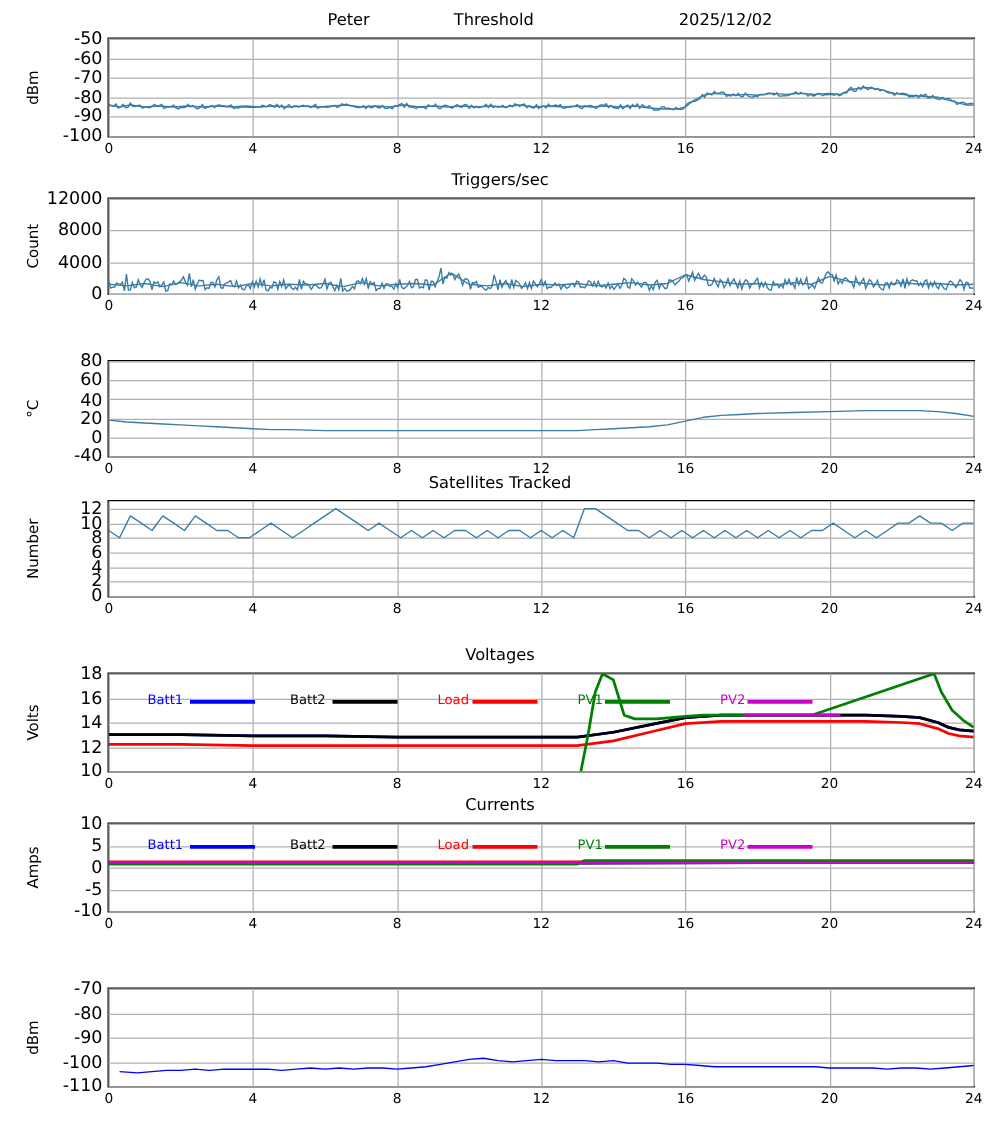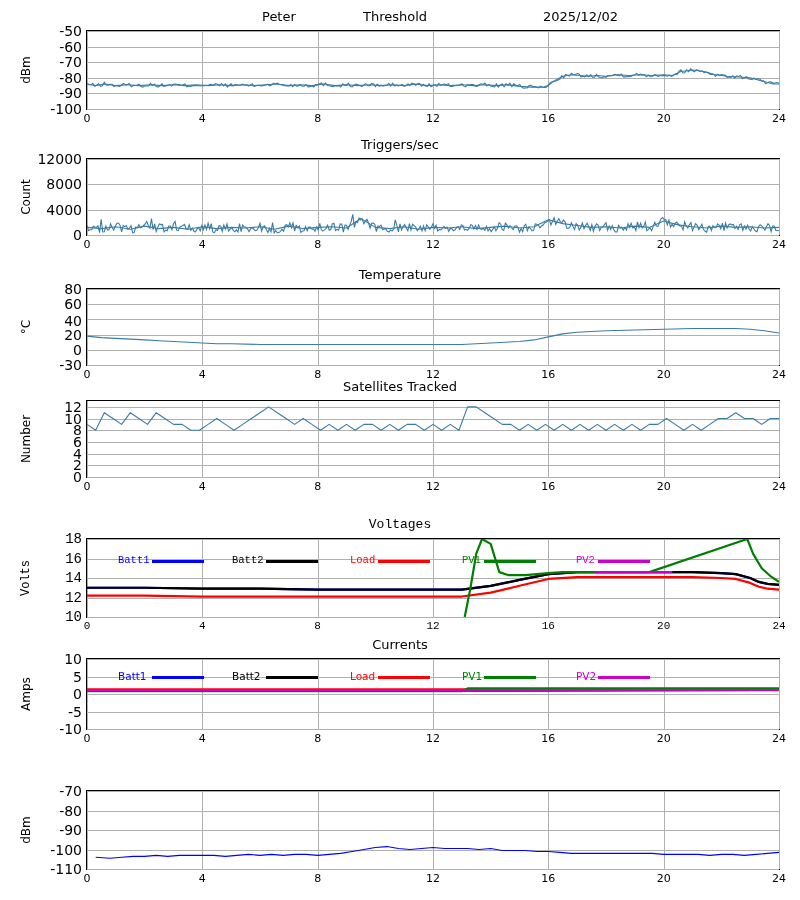--- a/index.html
+++ b/index.html
@@ -134,7 +134,6 @@
       <div class="ylabel" style="left: 26px; top: 61px; transform: translate(-50%, -50%) rotate(-90deg);">Count</div>
     </div>
     <div class="panel" style="position: absolute; left: 0px; top: 266px; width: 800px; height: 124px;">
-      <div class="title-row">Temperature</div>
       <div class="axes" style="left: 86px; top: 22px; width: 694px; height: 78px;">
         <div class="grid-line-v" style="left: 0px;"></div>
         <div class="tick-x" style="left: 0px;">0</div>

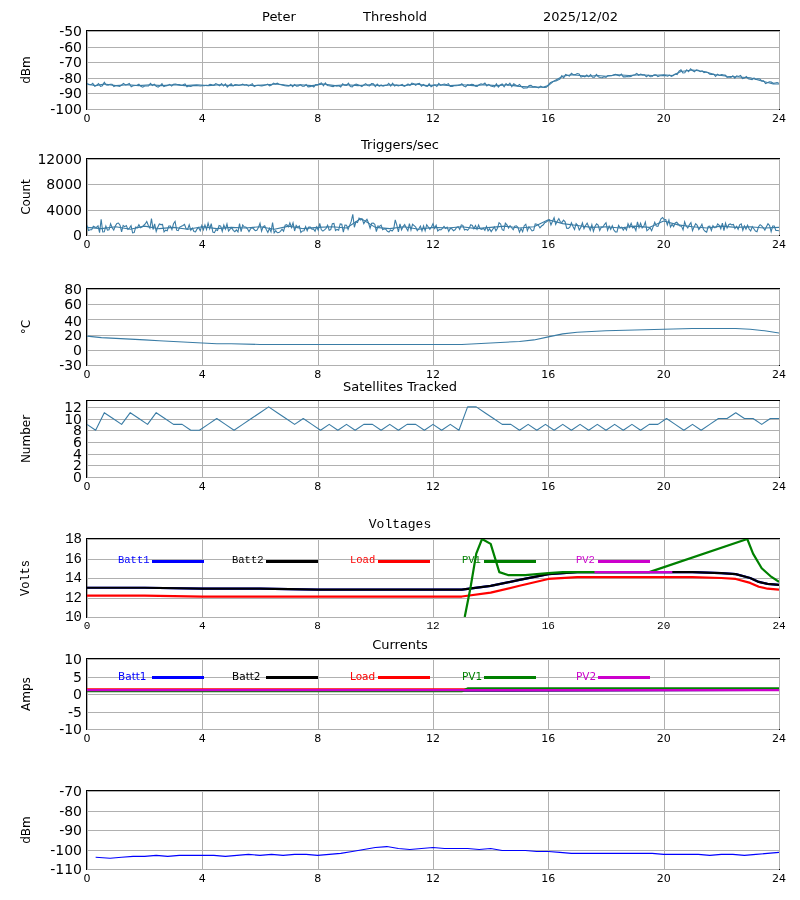--- a/index.html
+++ b/index.html
@@ -150,7 +150,7 @@
         <div class="grid-line-v" style="left: 692px;"></div>
         <div class="tick-x" style="left: 692px;">24</div>
         <div class="grid-line-h" style="top: 76px;"></div>
-        <div class="tick-y" style="top: 76px;">-30</div>
+        <div class="tick-y" style="top: 76px;">-40</div>
         <div class="grid-line-h" style="top: 60.8px;"></div>
         <div class="tick-y" style="top: 60.8px;">0</div>
         <div class="grid-line-h" style="top: 45.6px;"></div>

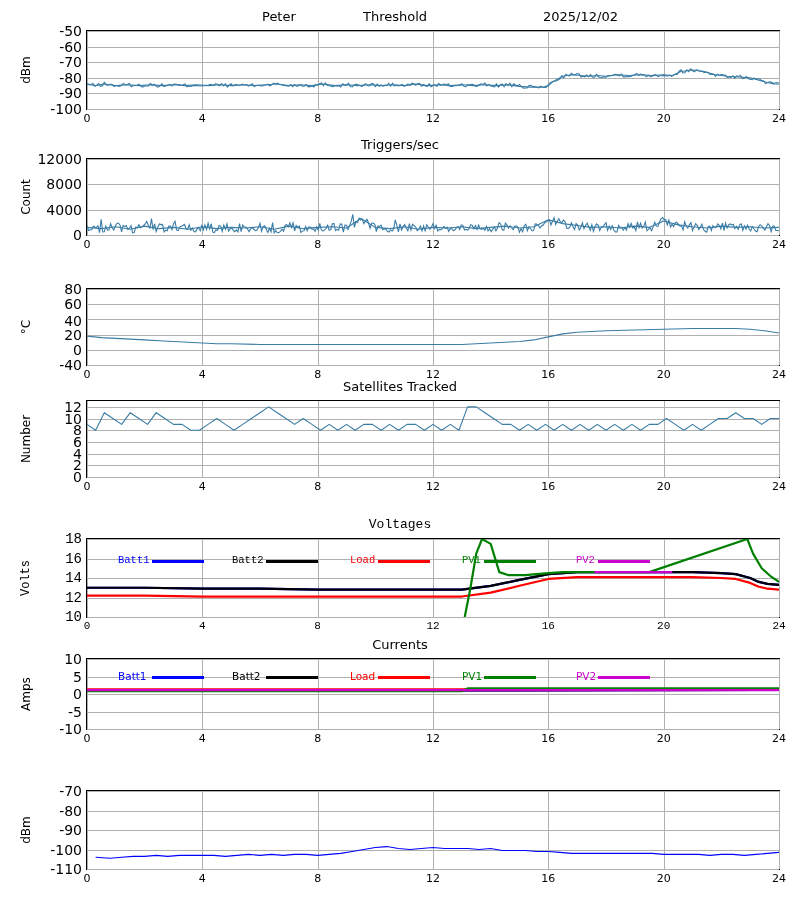--- a/index.html
+++ b/index.html
@@ -218,7 +218,7 @@
       </div>
       <div class="ylabel" style="left: 26px; top: 61px; transform: translate(-50%, -50%) rotate(-90deg);">Number</div>
     </div>
-    <div class="panel" style="position: absolute; left: 0px; top: 516px; width: 800px; height: 126px; font-family: Liberation Mono, monospace;">
+    <div class="panel" style="position: absolute; left: 0px; top: 516px; width: 800px; height: 126px;">
       <div class="title-row">Voltages</div>
       <div class="axes" style="left: 86px; top: 22px; width: 694px; height: 80px;">
         <div class="grid-line-v" style="left: 0px;"></div>

